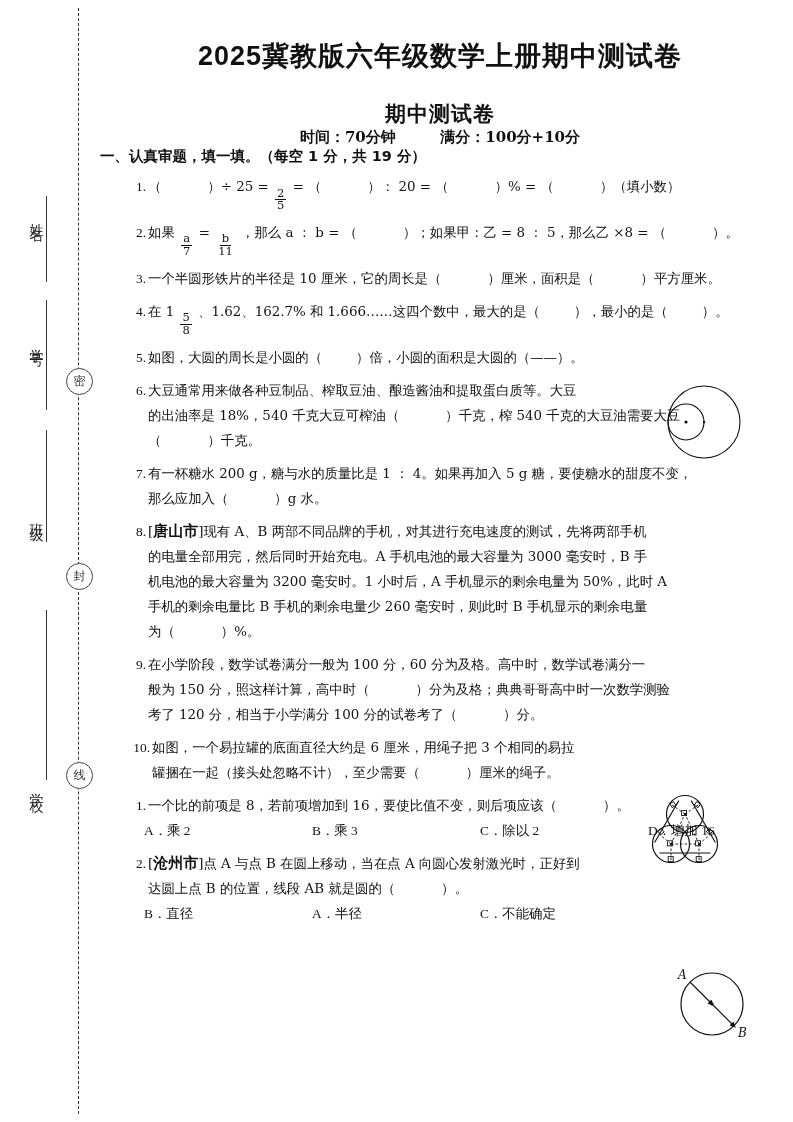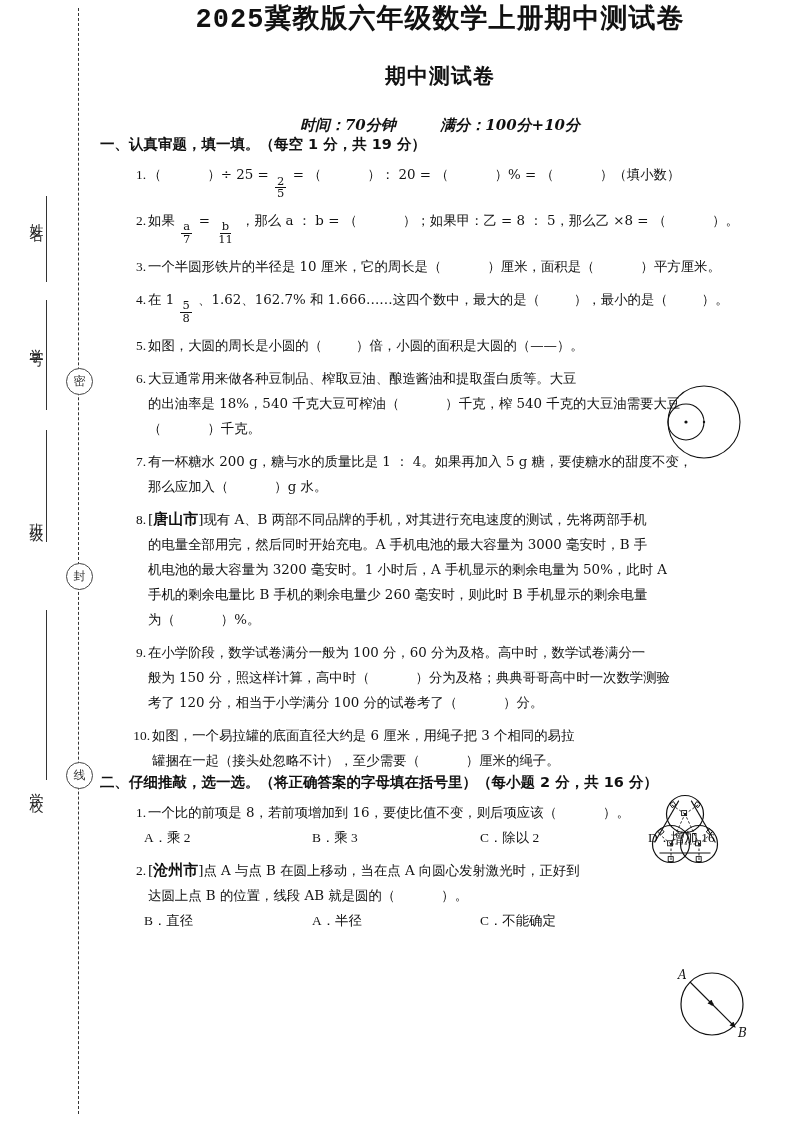--- a/index.html
+++ b/index.html
@@ -51,8 +51,8 @@
   }
   .title{
     text-align:center;font-size:27px;font-weight:bold;
-    font-family:Liberation Mono, monospace;
-    letter-spacing:1px;
+    font-family:Liberation Sans, sans-serif;
+    margin-top:38px;letter-spacing:1px;
   }
   .subtitle{
     text-align:center;font-size:21px;font-weight:bold;

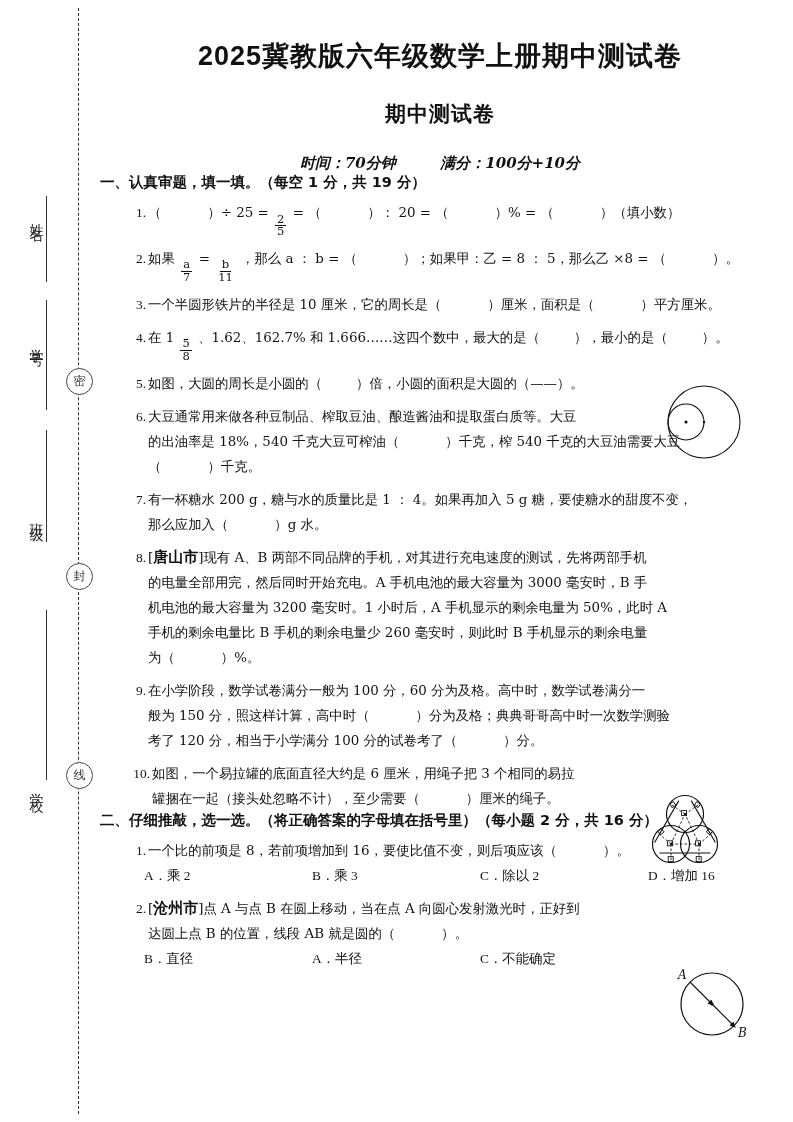--- a/index.html
+++ b/index.html
@@ -62,8 +62,6 @@
   .meta{
     text-align:center;font-size:15px;font-weight:bold;
     font-family:"DejaVu Serif",serif;
-    margin-top:26px;
-    font-style:italic;
   }
   .meta .gap{display:inline-block;width:34px;}
 

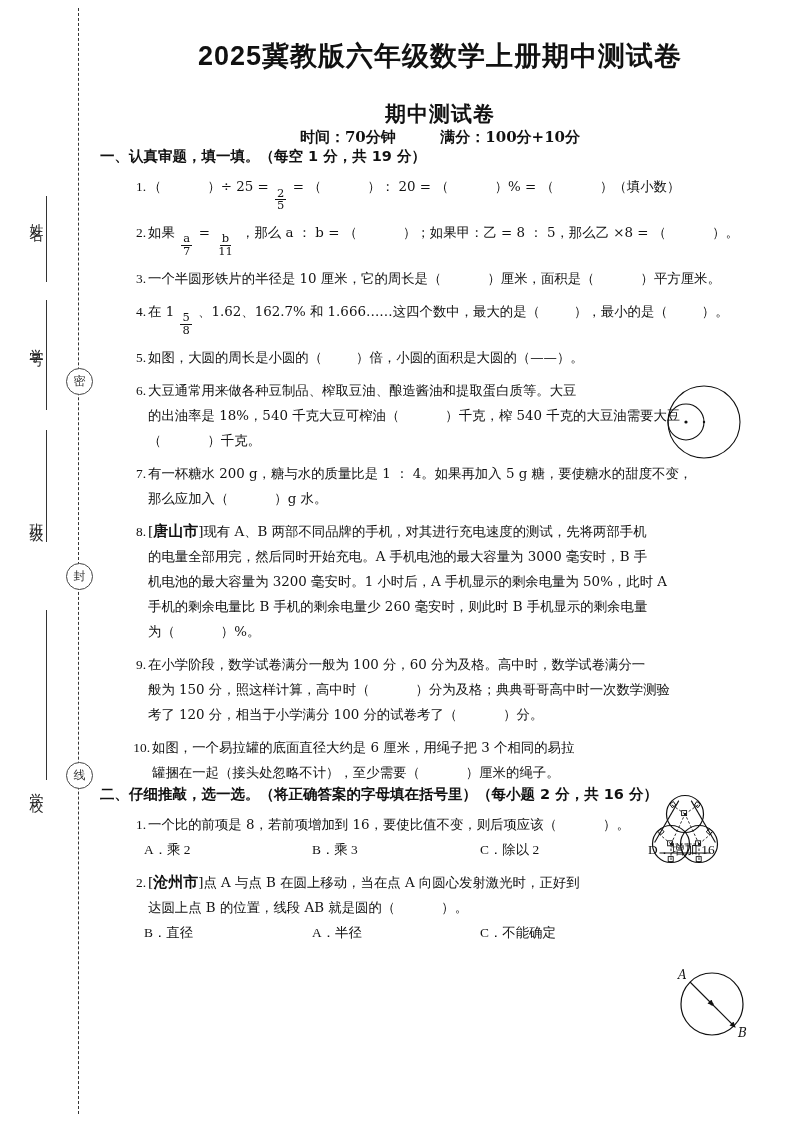--- a/index.html
+++ b/index.html
@@ -234,9 +234,6 @@
       <span>罐捆在一起（接头处忽略不计），至少需要（</span><span class="blank"></span><span>）厘米的绳子。</span>
     </div>
 
-    <div class="sec-head">
-      <span>二、仔细推敲，选一选。（将正确答案的字母填在括号里）</span><span class="worth">（每小题 2 分，共 16 分）</span>
-    </div>
 
     <div class="q">
       <span class="num">1.</span>

